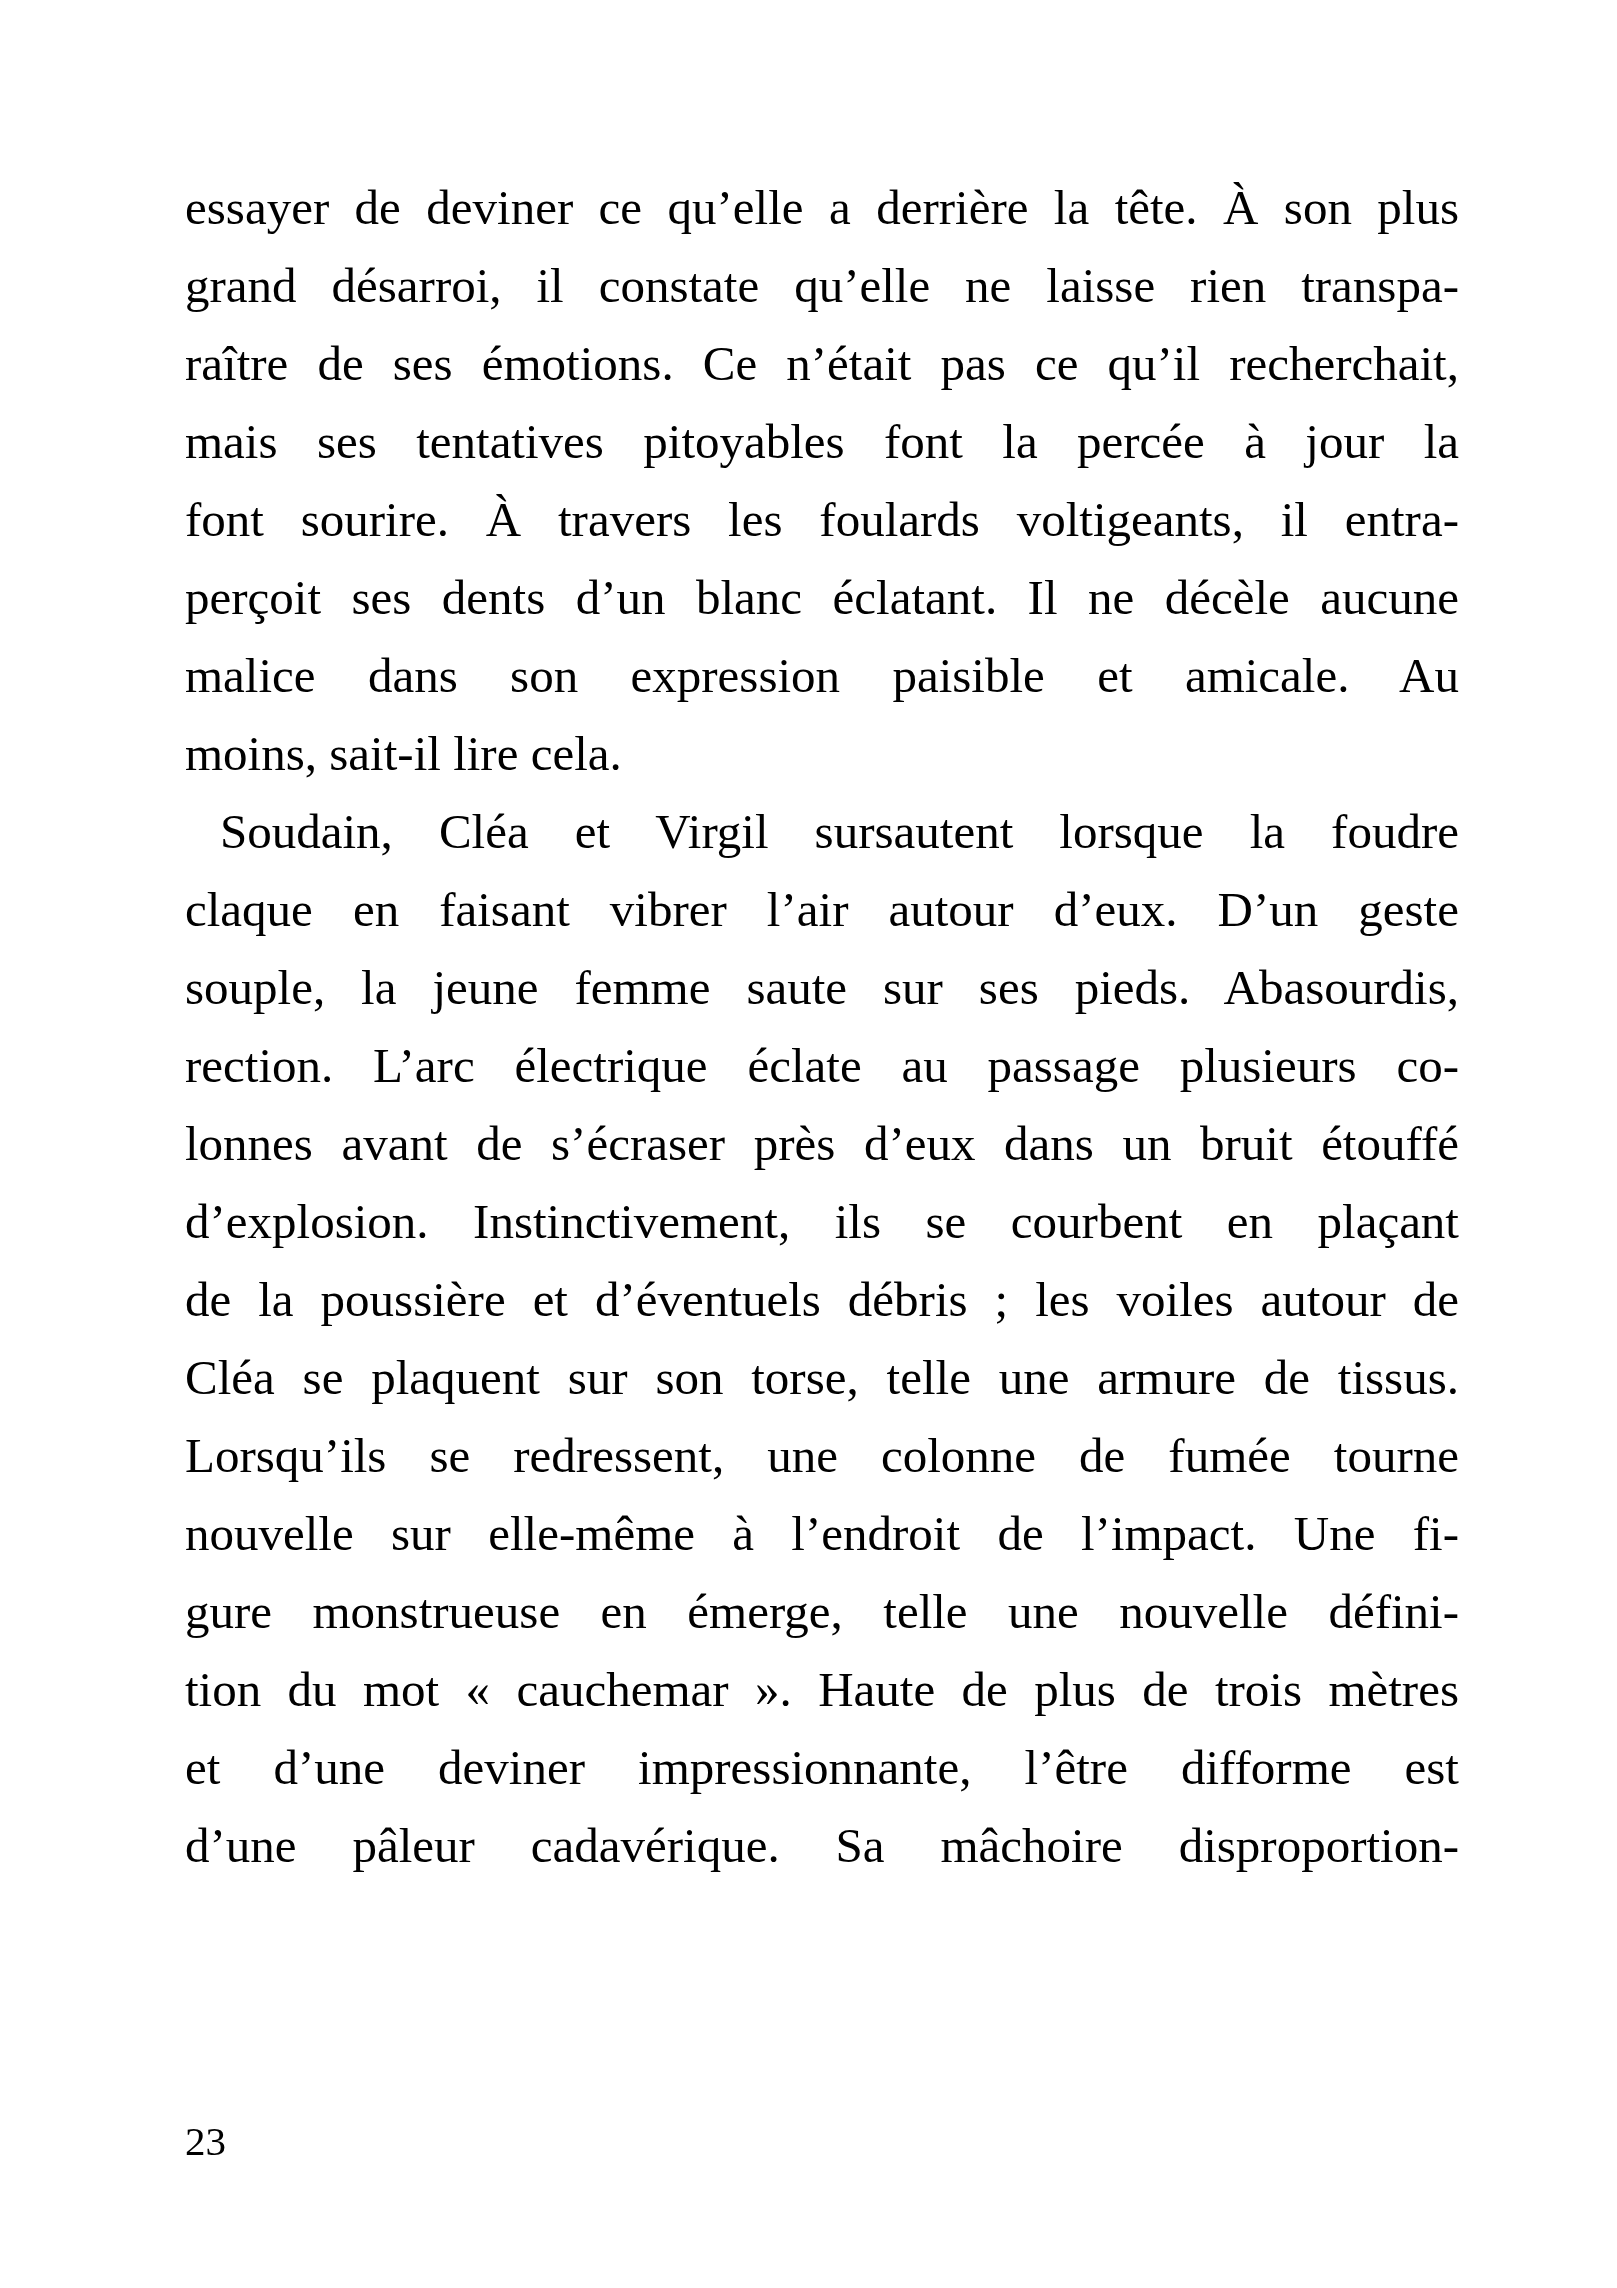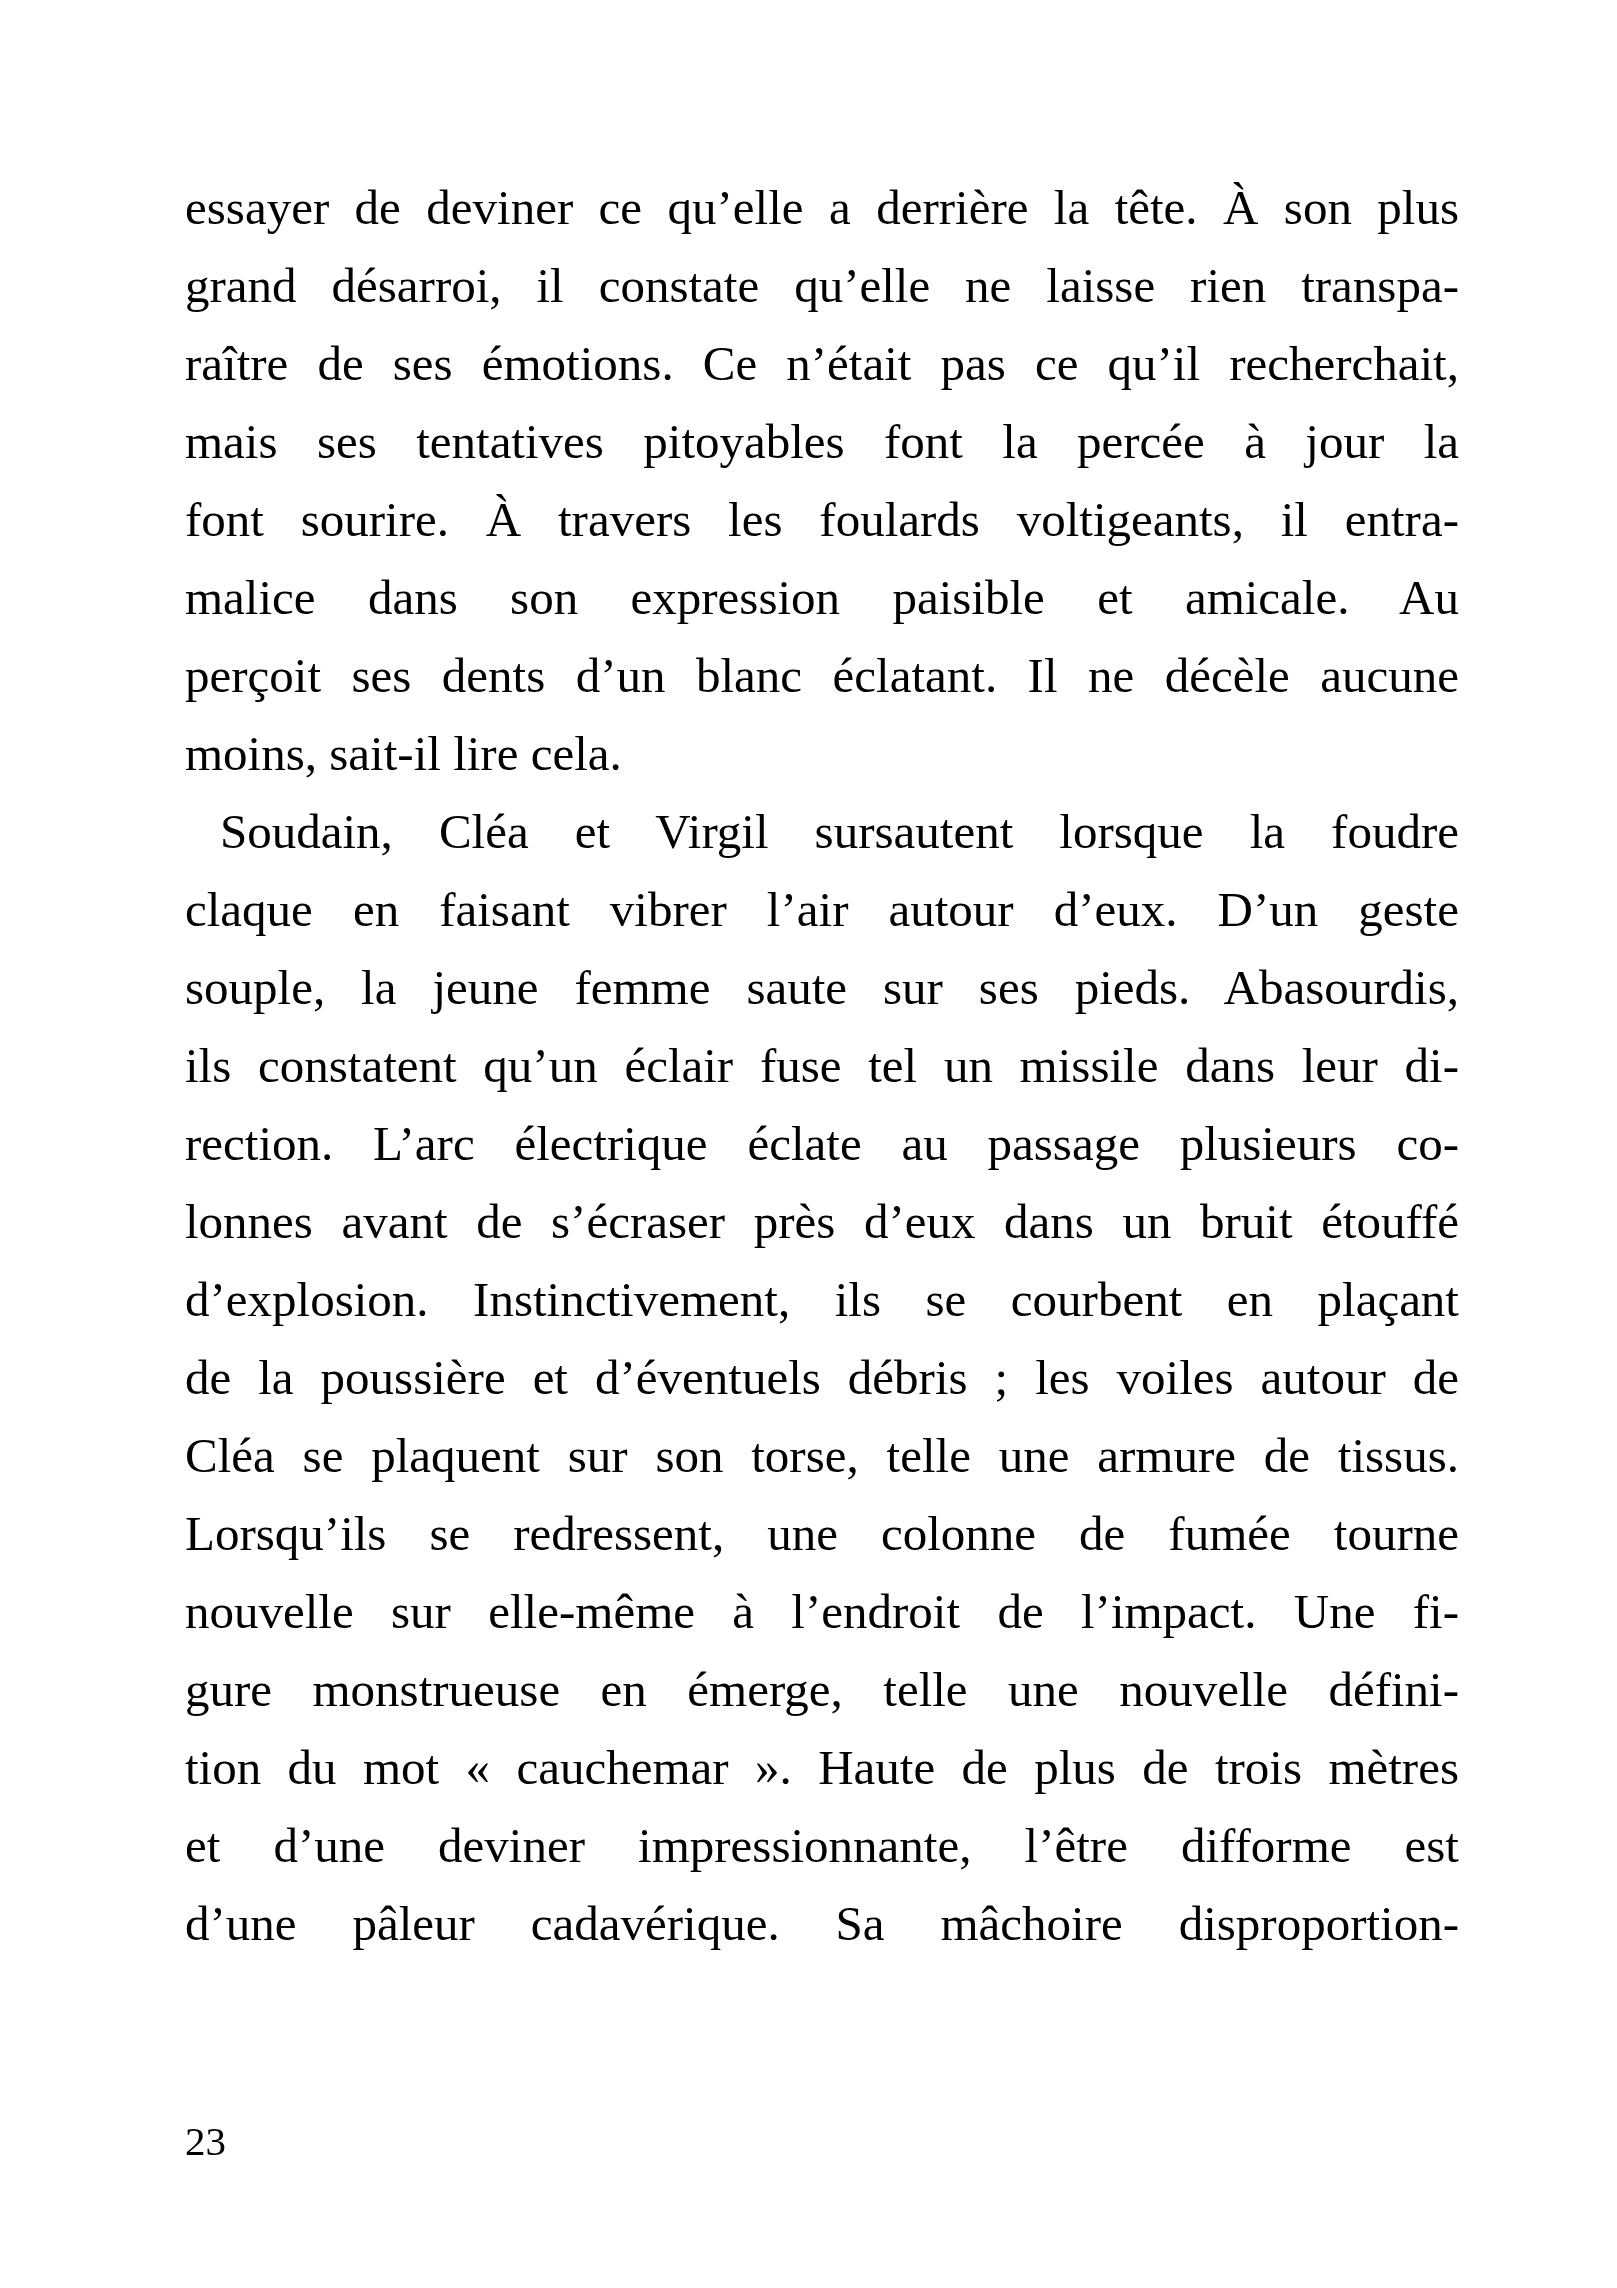--- a/index.html
+++ b/index.html
@@ -60,8 +60,8 @@
       <div class="line">raître de ses émotions. Ce n’était pas ce qu’il recherchait,</div>
       <div class="line">mais ses tentatives pitoyables font la percée à jour la</div>
       <div class="line">font sourire. À travers les foulards voltigeants, il entra-</div>
+      <div class="line">perçoit ses dents d’un blanc éclatant. Il ne décèle aucune</div>
       <div class="line">malice dans son expression paisible et amicale. Au</div>
-      <div class="line">perçoit ses dents d’un blanc éclatant. Il ne décèle aucune</div>
       <div class="line para-end">moins, sait-il lire cela.</div>
       <div class="line indent">Soudain, Cléa et Virgil sursautent lorsque la foudre</div>
       <div class="line">claque en faisant vibrer l’air autour d’eux. D’un geste</div>

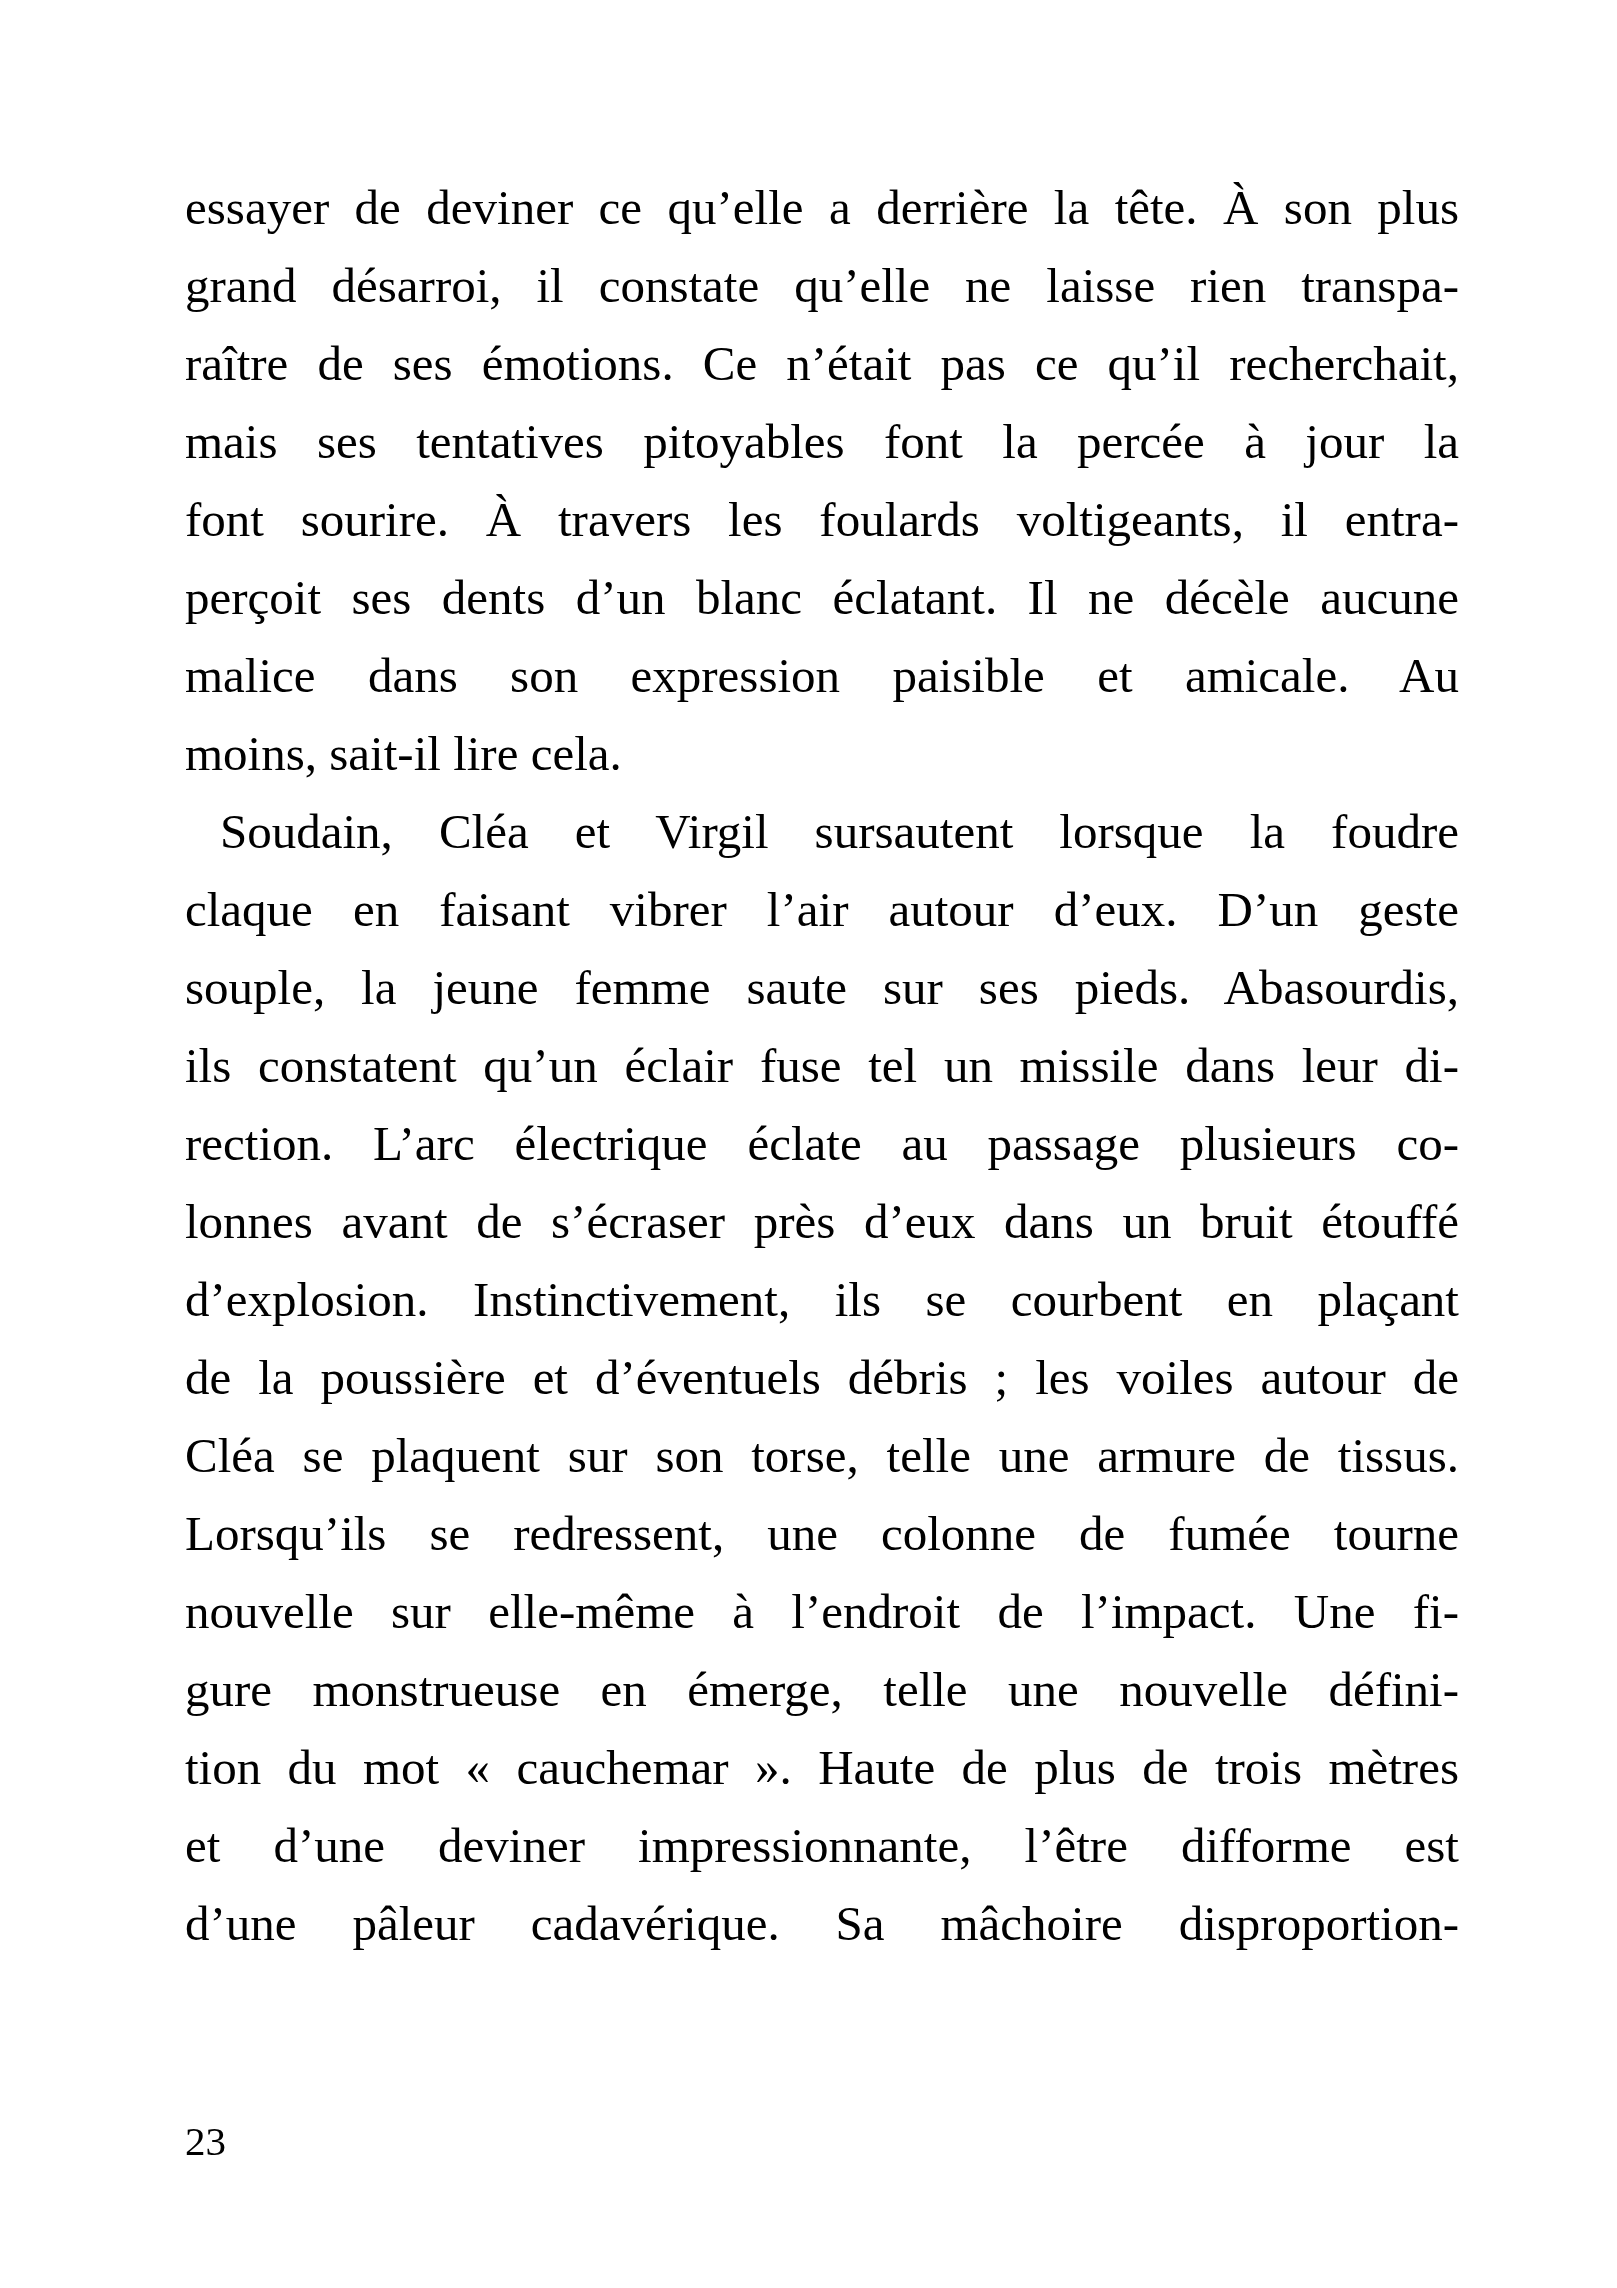--- a/index.html
+++ b/index.html
@@ -66,7 +66,6 @@
       <div class="line indent">Soudain, Cléa et Virgil sursautent lorsque la foudre</div>
       <div class="line">claque en faisant vibrer l’air autour d’eux. D’un geste</div>
       <div class="line">souple, la jeune femme saute sur ses pieds. Abasourdis,</div>
-      <div class="line">ils constatent qu’un éclair fuse tel un missile dans leur di-</div>
       <div class="line">rection. L’arc électrique éclate au passage plusieurs co-</div>
       <div class="line">lonnes avant de s’écraser près d’eux dans un bruit étouffé</div>
       <div class="line">d’explosion. Instinctivement, ils se courbent en plaçant</div>

